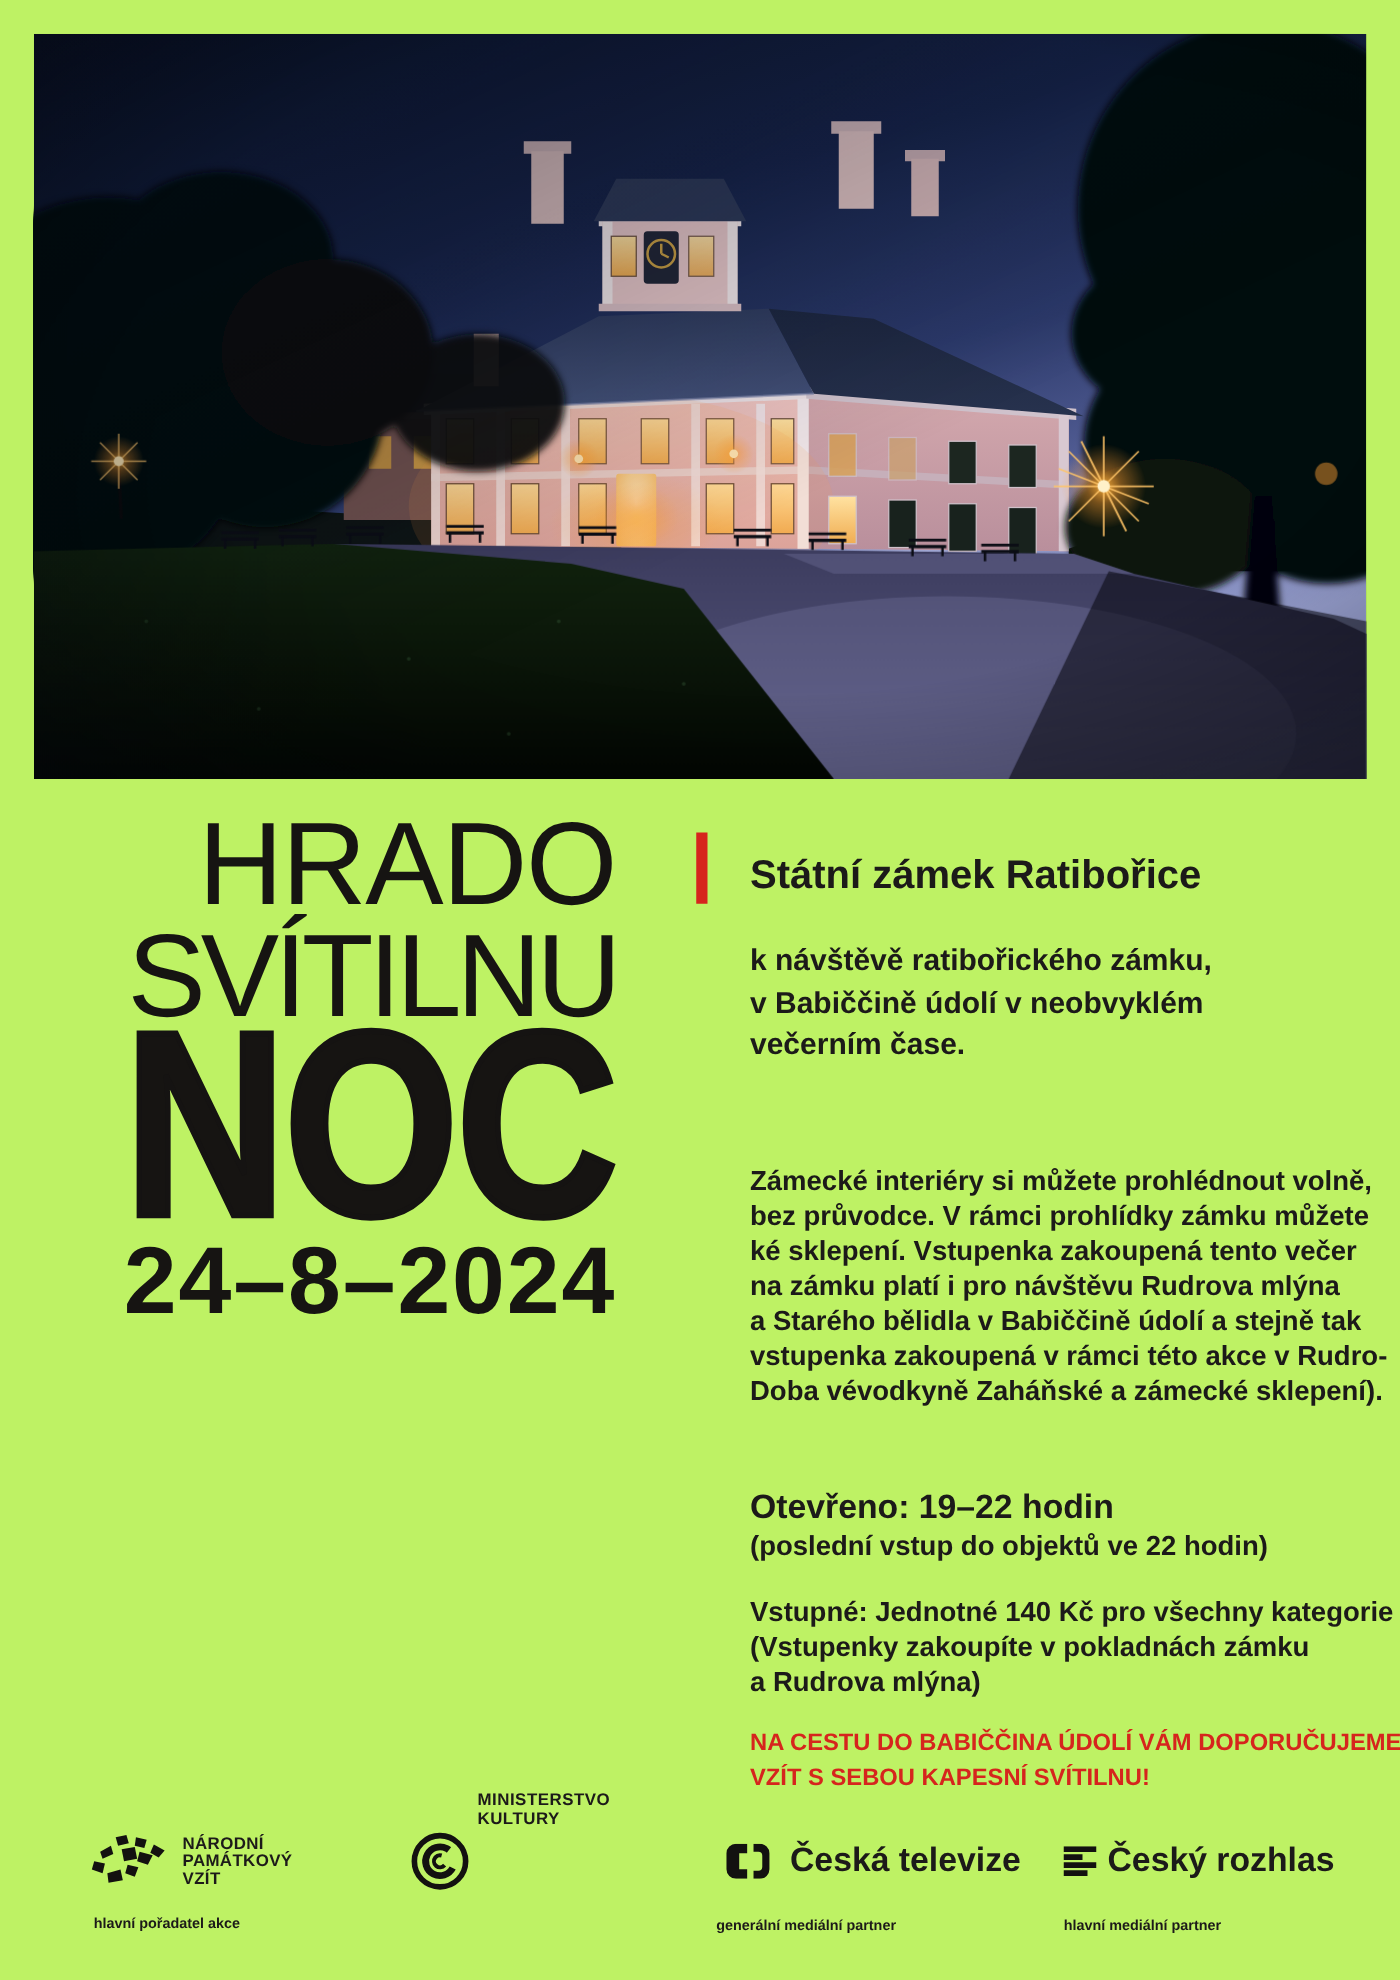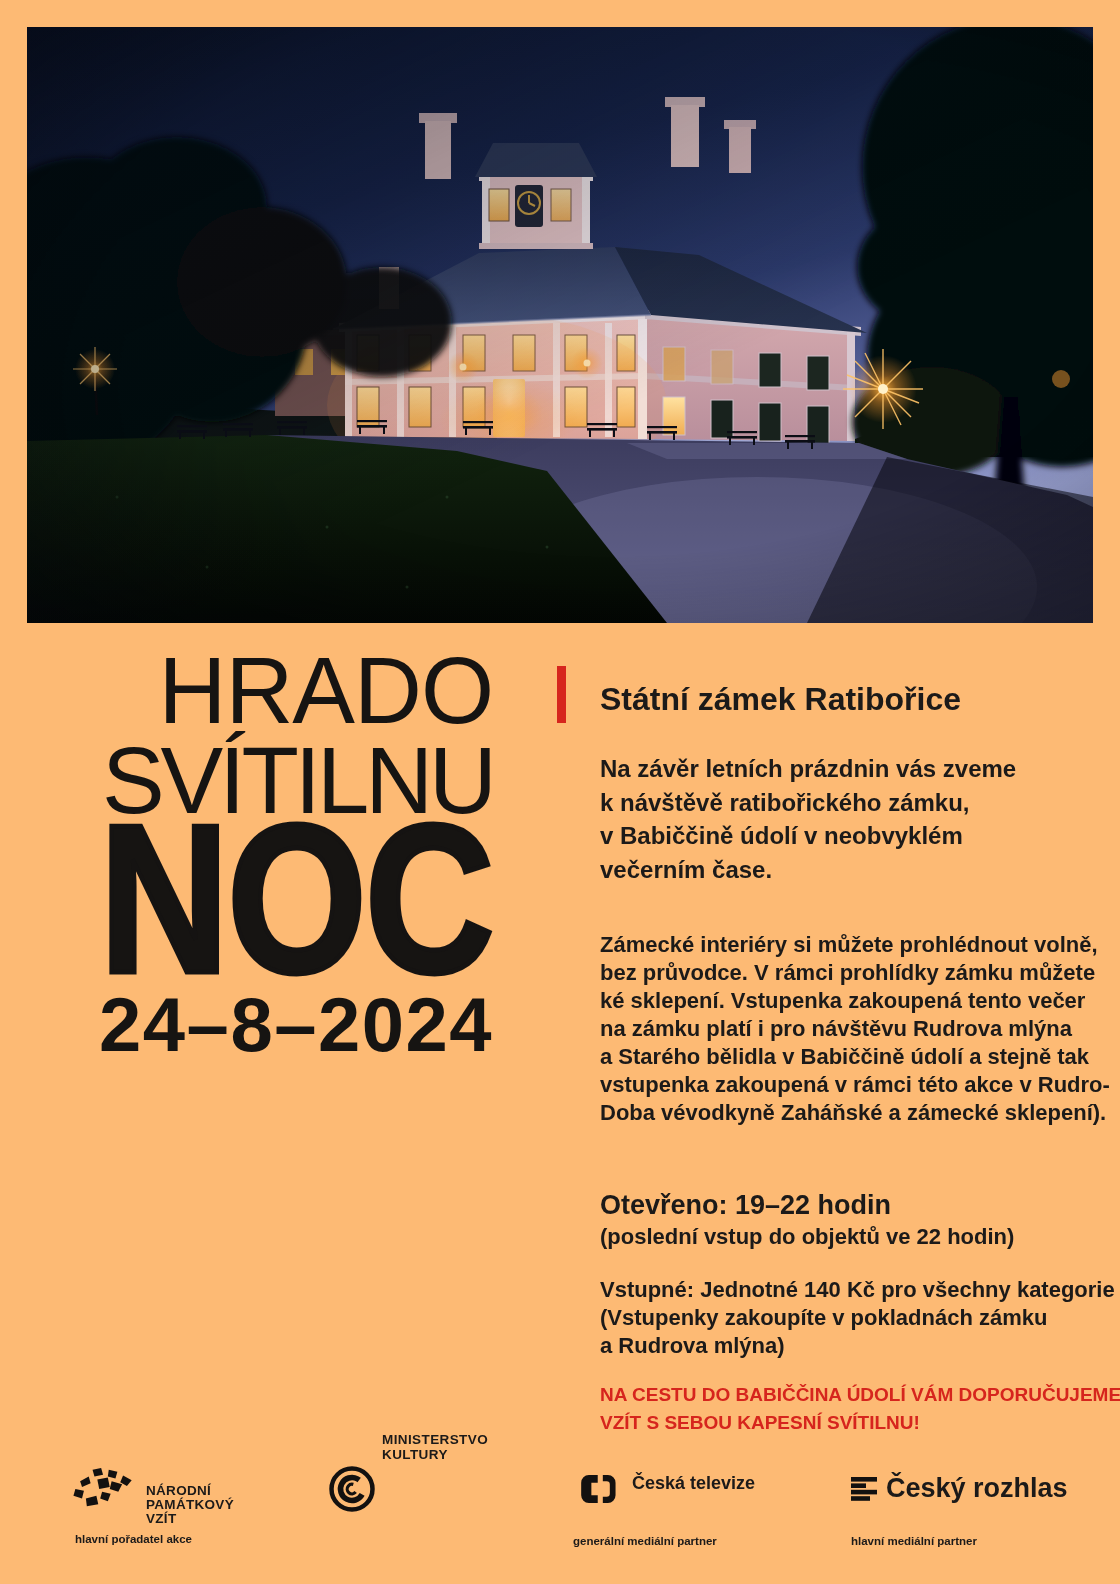--- a/index.html
+++ b/index.html
@@ -3,7 +3,7 @@
 <meta charset="utf-8">
 <style>
   html,body{margin:0;padding:0;background:#ffffff;}
-  .poster{position:relative;width:1120px;height:1584px;background:#fdba74;overflow:hidden;
+  .poster{position:relative;width:1120px;height:1584px;background:#bef264;overflow:hidden;
           font-family:"Liberation Sans",sans-serif;color:#1c1a19;}
   .photo{position:absolute;left:27px;top:27px;width:1066px;height:596px;overflow:hidden;}
   .photo svg{display:block;width:100%;height:100%;}

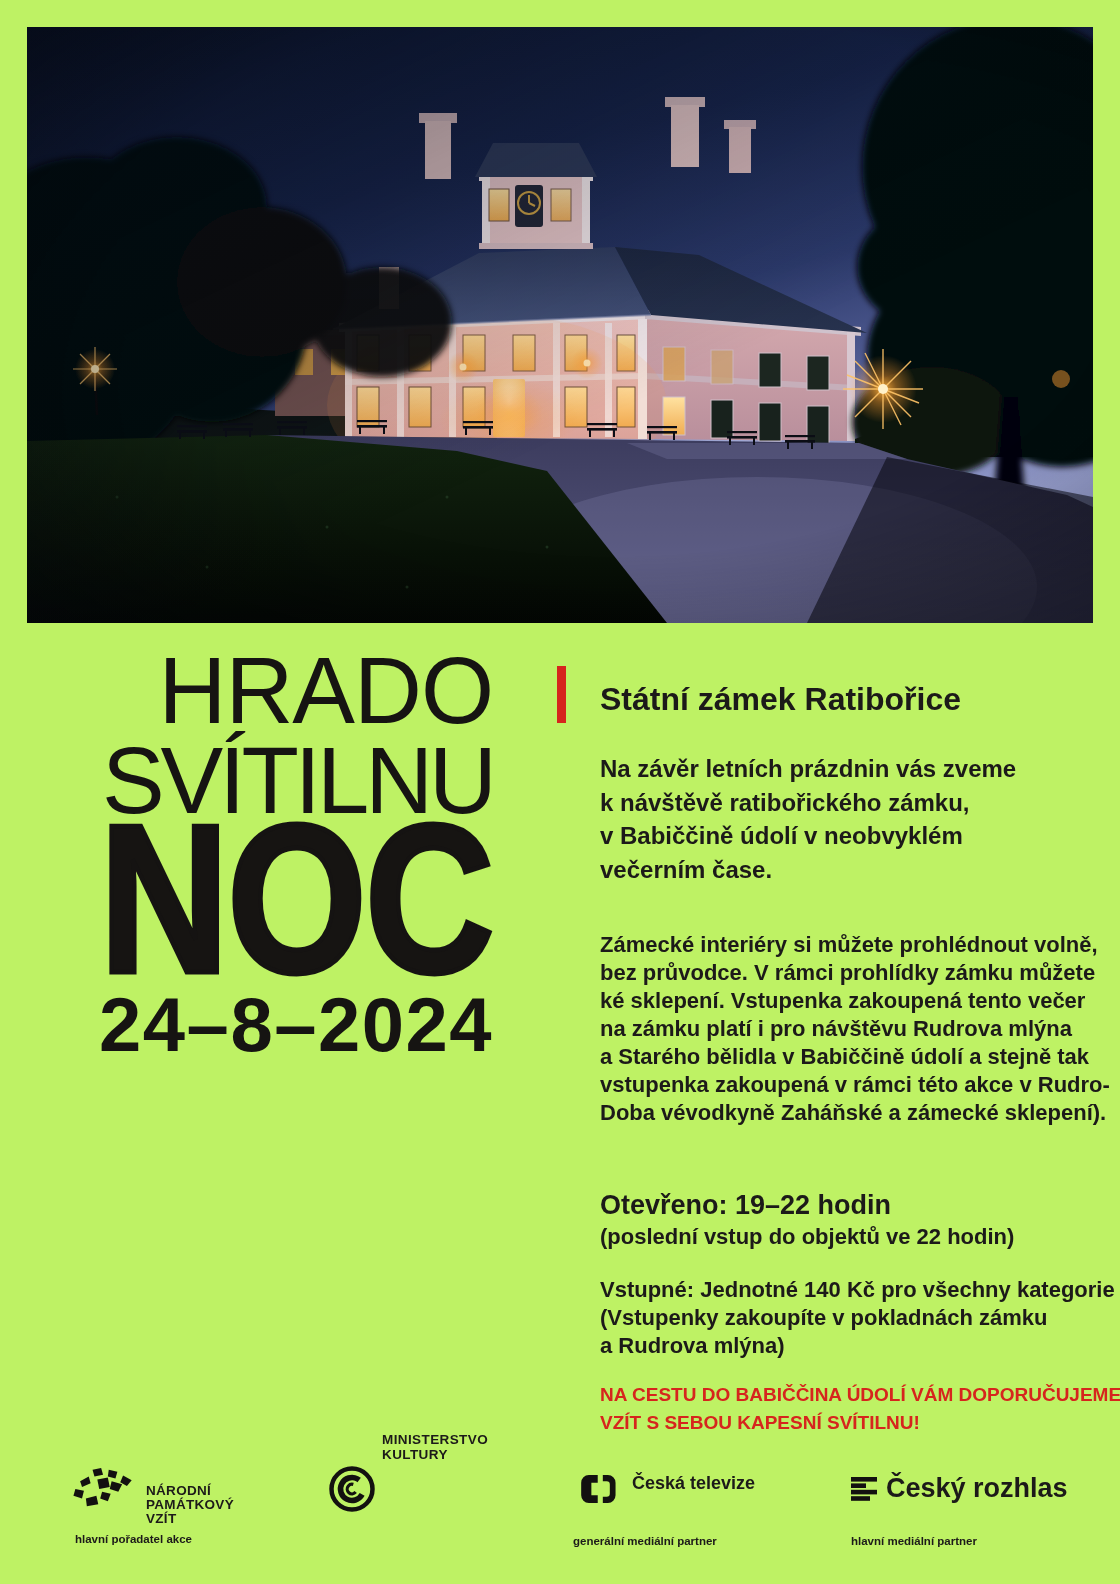--- a/index.html
+++ b/index.html
@@ -289,7 +289,6 @@
   <h2 class="venue" style="margin:0;text-align:right;">Státní zámek Ratibořice</h2>
 
   <div class="lead">
-    <div class="line">Na závěr letních prázdnin vás zveme</div>
     <div class="line">k návštěvě ratibořického zámku,</div>
     <div class="line">v Babiččině údolí v neobvyklém</div>
     <div class="line">večerním čase.</div>

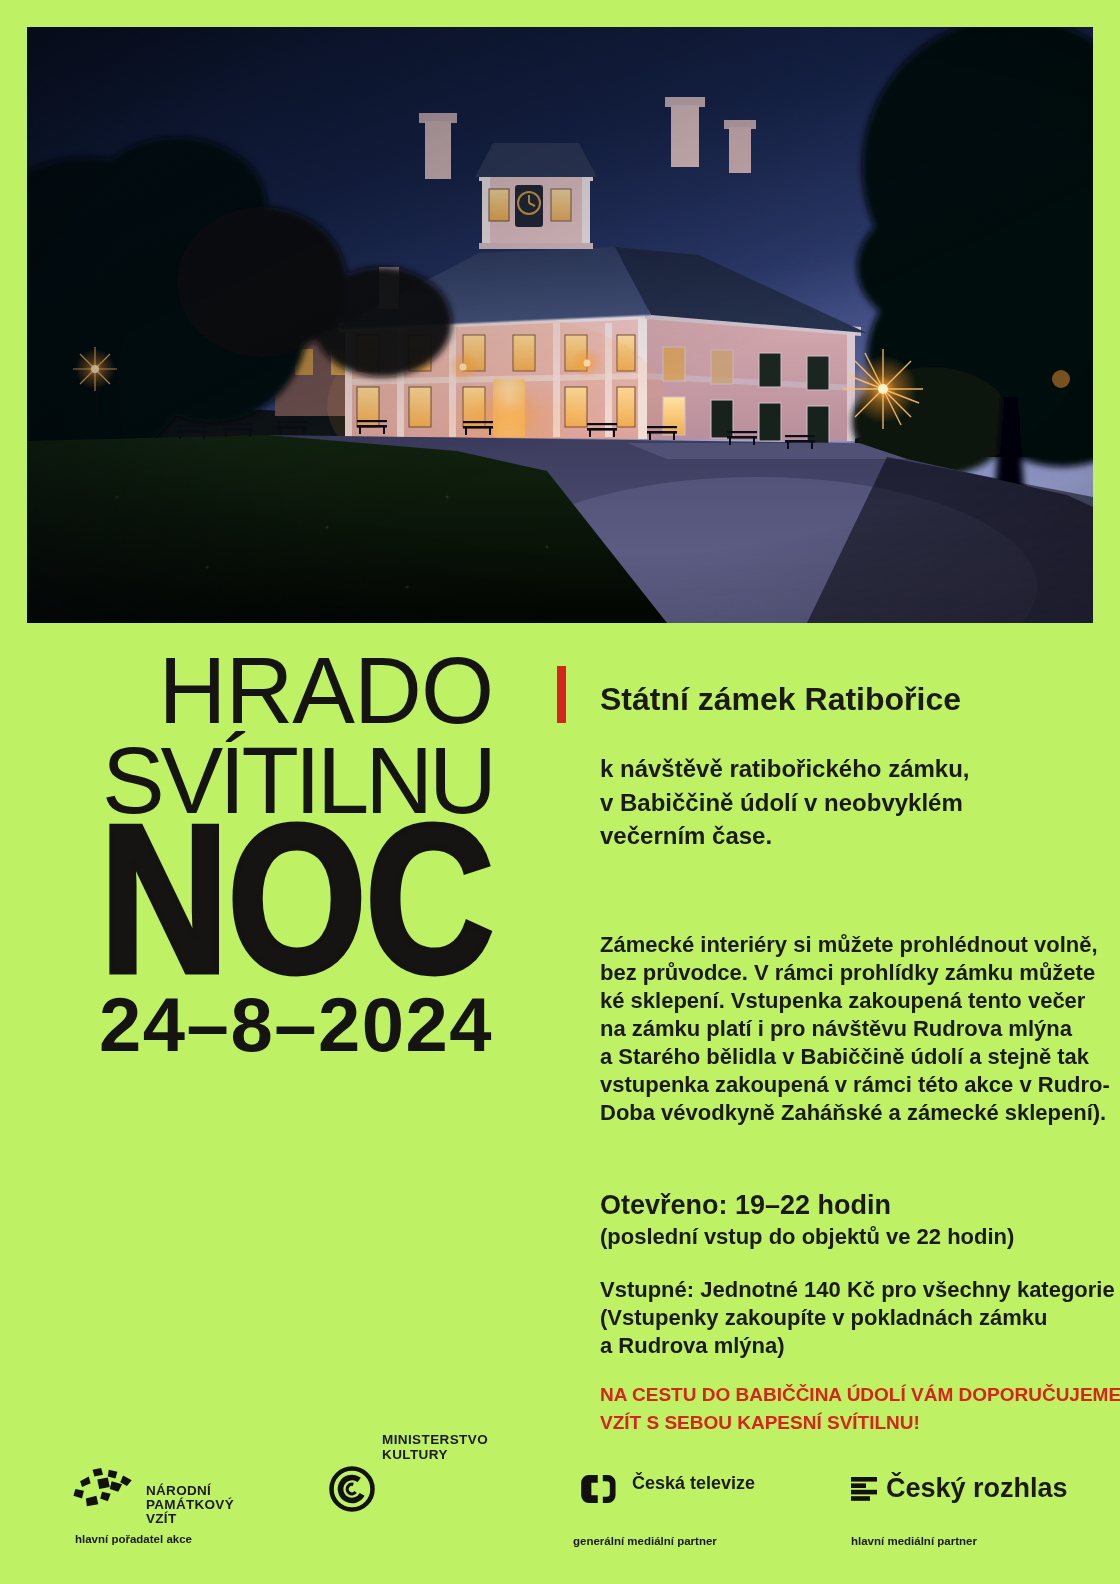--- a/index.html
+++ b/index.html
@@ -30,7 +30,7 @@
   
   .f-caption{position:absolute;font-size:11.5px;font-weight:600;color:#1c1a19;white-space:nowrap;}
   .npu-icon{position:absolute;left:73px;top:1467px;width:62px;height:42px;}
-  .npu-text{position:absolute;left:146px;top:1468px;font-size:13.5px;font-weight:700;line-height:14px;letter-spacing:.3px;margin-top:16px;}
+  .npu-text{position:absolute;left:146px;top:1468px;font-size:13.5px;font-weight:700;line-height:14px;letter-spacing:.3px;}
   .cap-npu{left:75px;top:1533px;}
   .mk-icon{position:absolute;left:328px;top:1465px;width:48px;height:48px;}
   .mk-text{position:absolute;left:382px;top:1433px;font-size:13.5px;font-weight:700;line-height:14.5px;letter-spacing:.4px;}

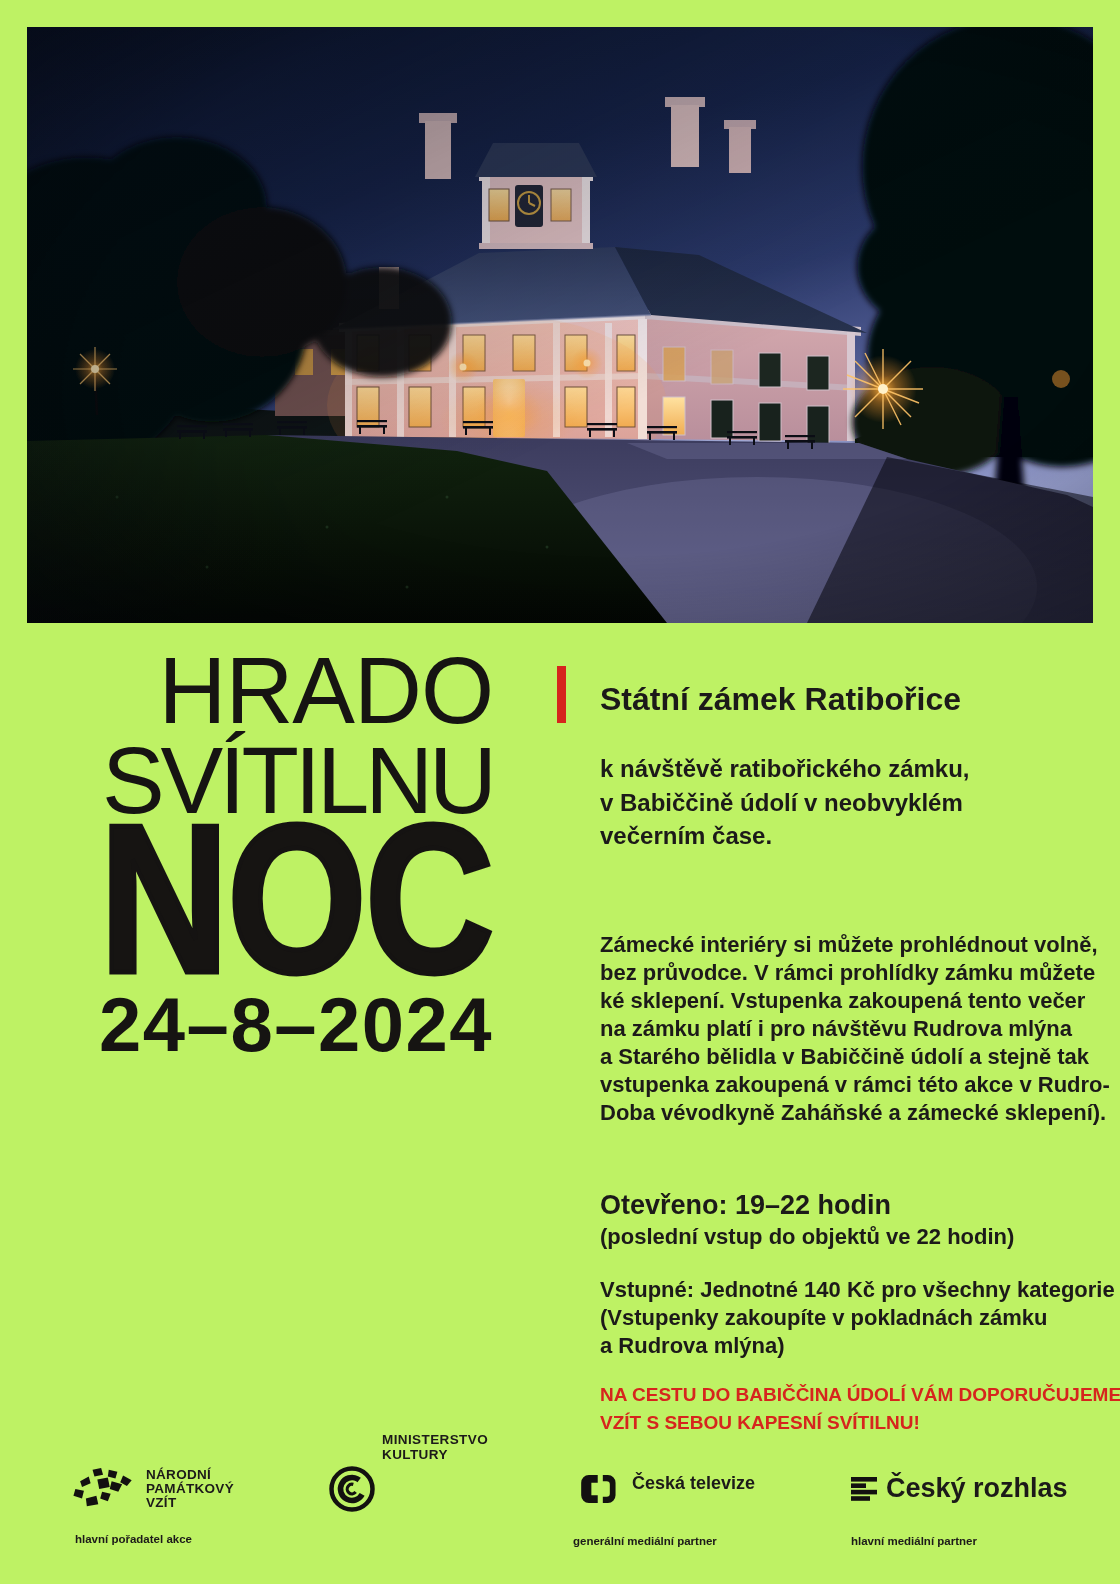--- a/index.html
+++ b/index.html
@@ -35,7 +35,7 @@
   .mk-icon{position:absolute;left:328px;top:1465px;width:48px;height:48px;}
   .mk-text{position:absolute;left:382px;top:1433px;font-size:13.5px;font-weight:700;line-height:14.5px;letter-spacing:.4px;}
   .ct-icon{position:absolute;left:577px;top:1475px;width:44px;height:28px;}
-  .ct-name{position:absolute;left:632px;top:1473px;font-size:18px;font-weight:700;white-space:nowrap;}
+  .ct-name{position:absolute;left:632px;top:1473px;font-size:27px;font-weight:700;white-space:nowrap;}
   .cap-ct{left:573px;top:1535px;}
   .cro-icon{position:absolute;left:850px;top:1477px;width:28px;height:24px;}
   .cro-name{position:absolute;left:886px;top:1473px;font-size:27px;font-weight:700;white-space:nowrap;}

